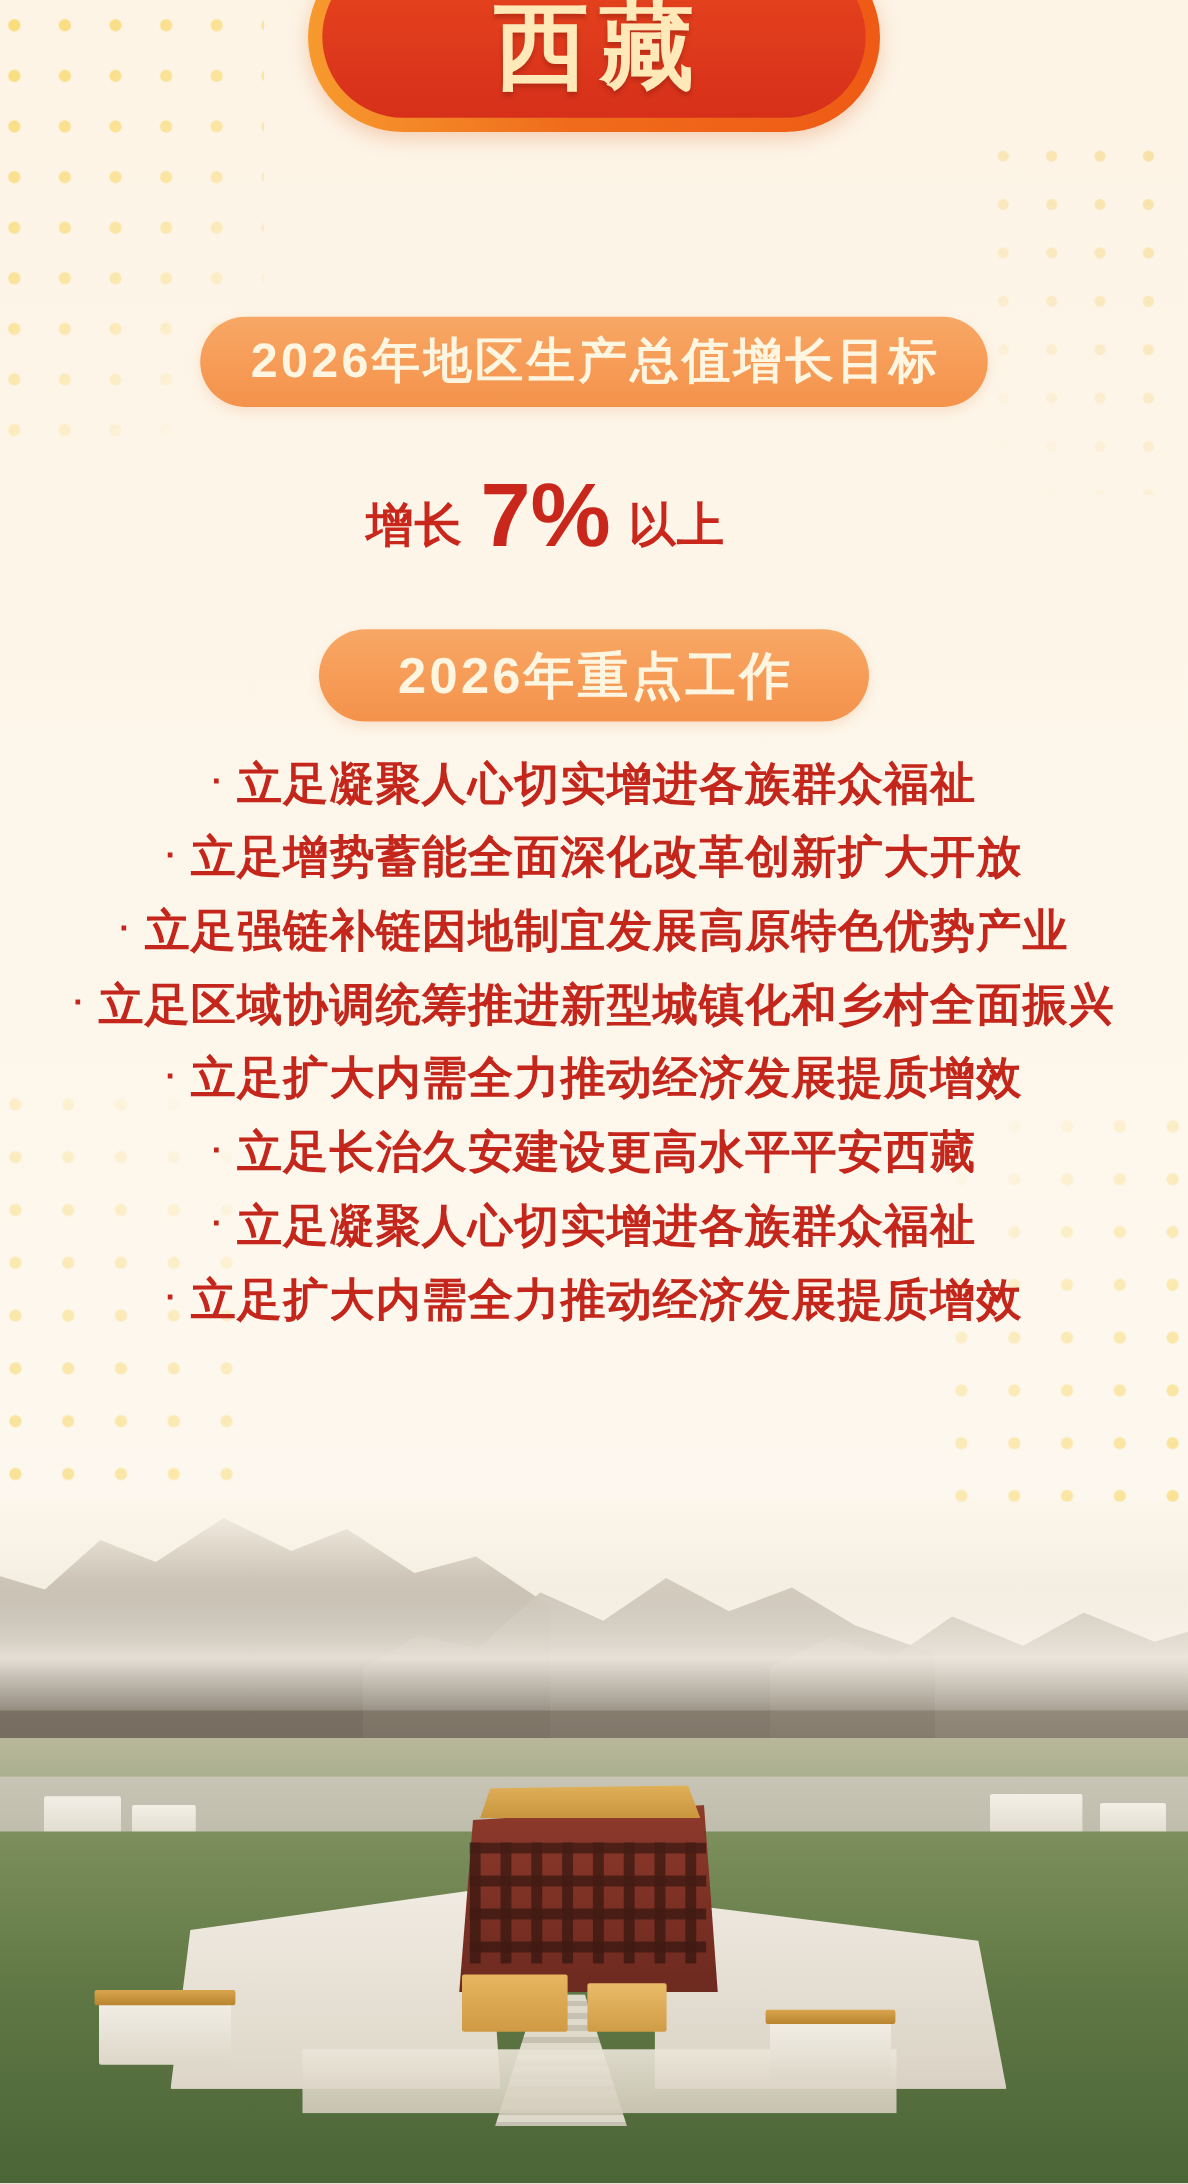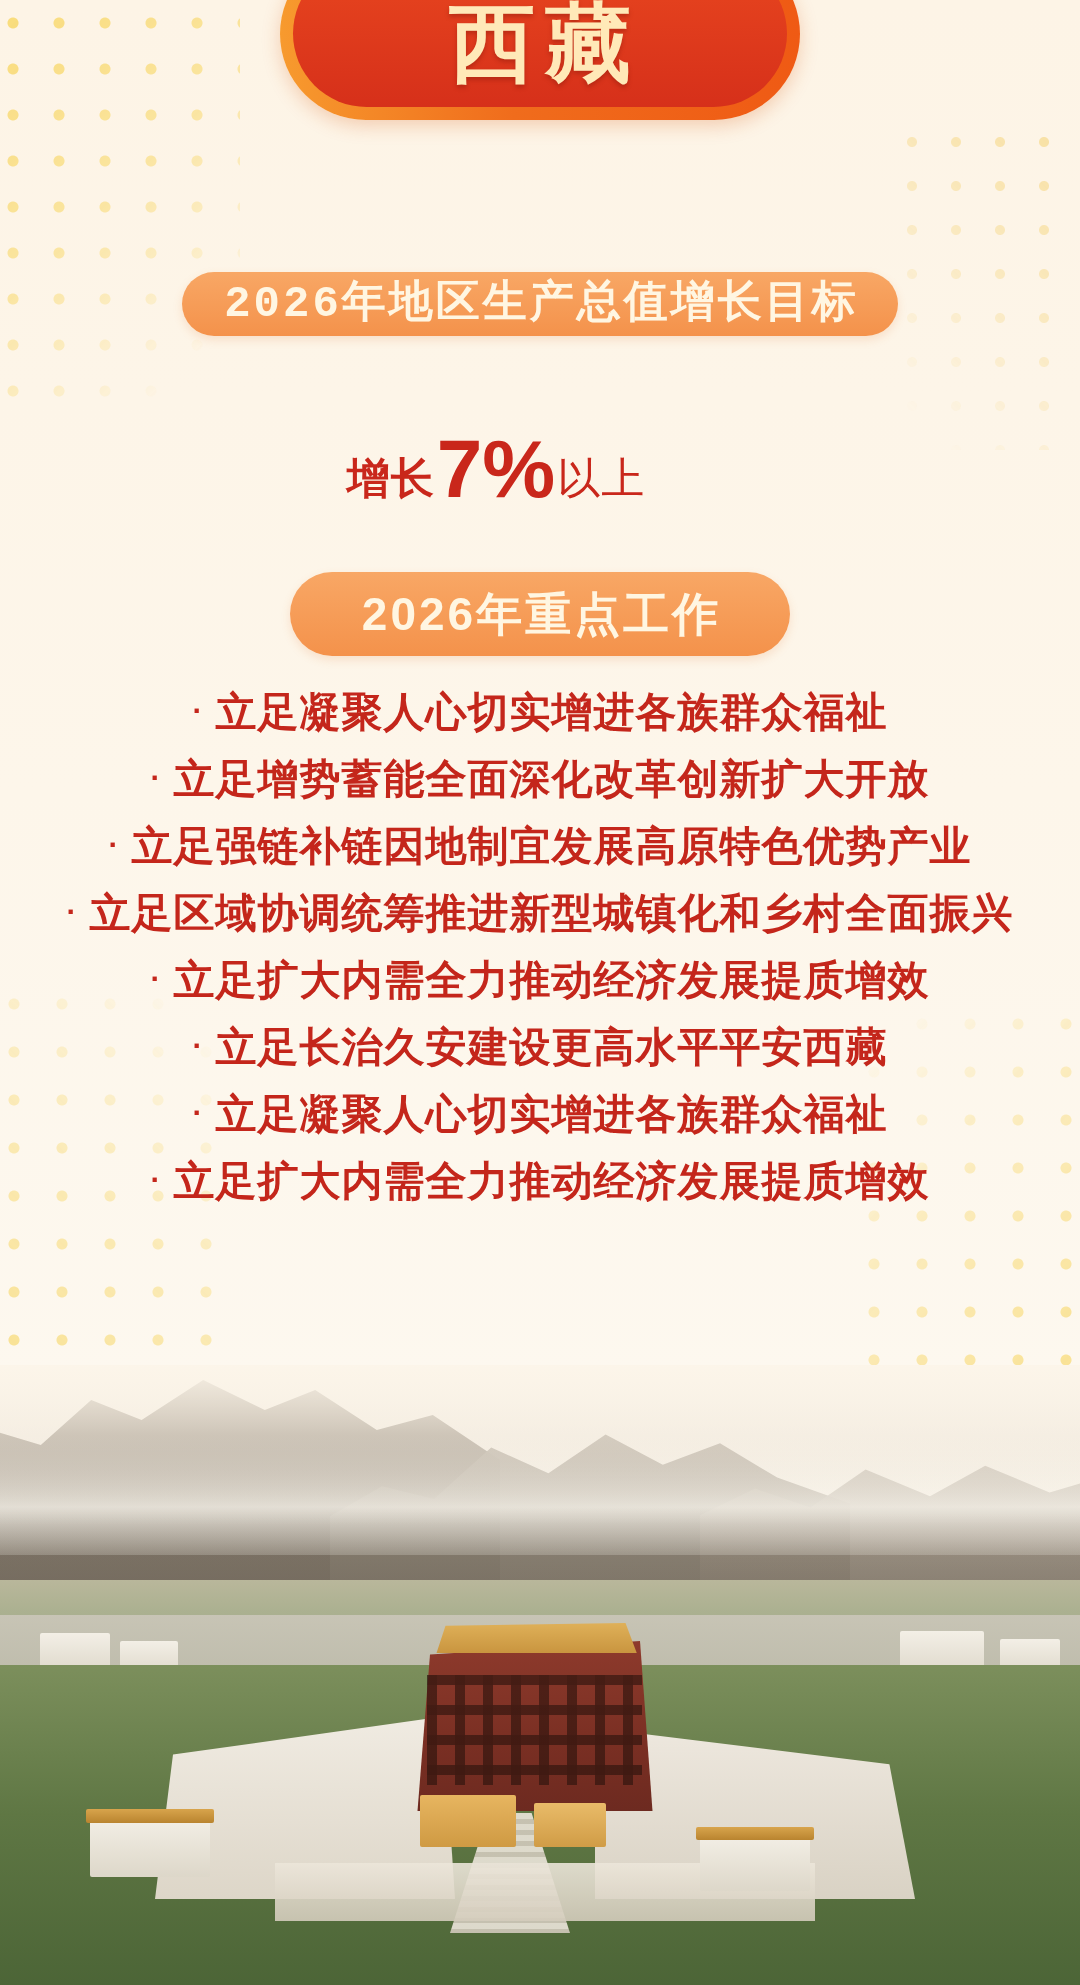--- a/index.html
+++ b/index.html
@@ -130,10 +130,9 @@
     text-indent: 3px;
   }
   #gdp-banner {
-    top: 272px;
+    top: 288px;
     width: 716px;
-    height: 64px;
-    font-family: Liberation Mono, monospace;
+    height: 82px;
   }
   #gdp-banner .banner-text {
     font-size: 44px;

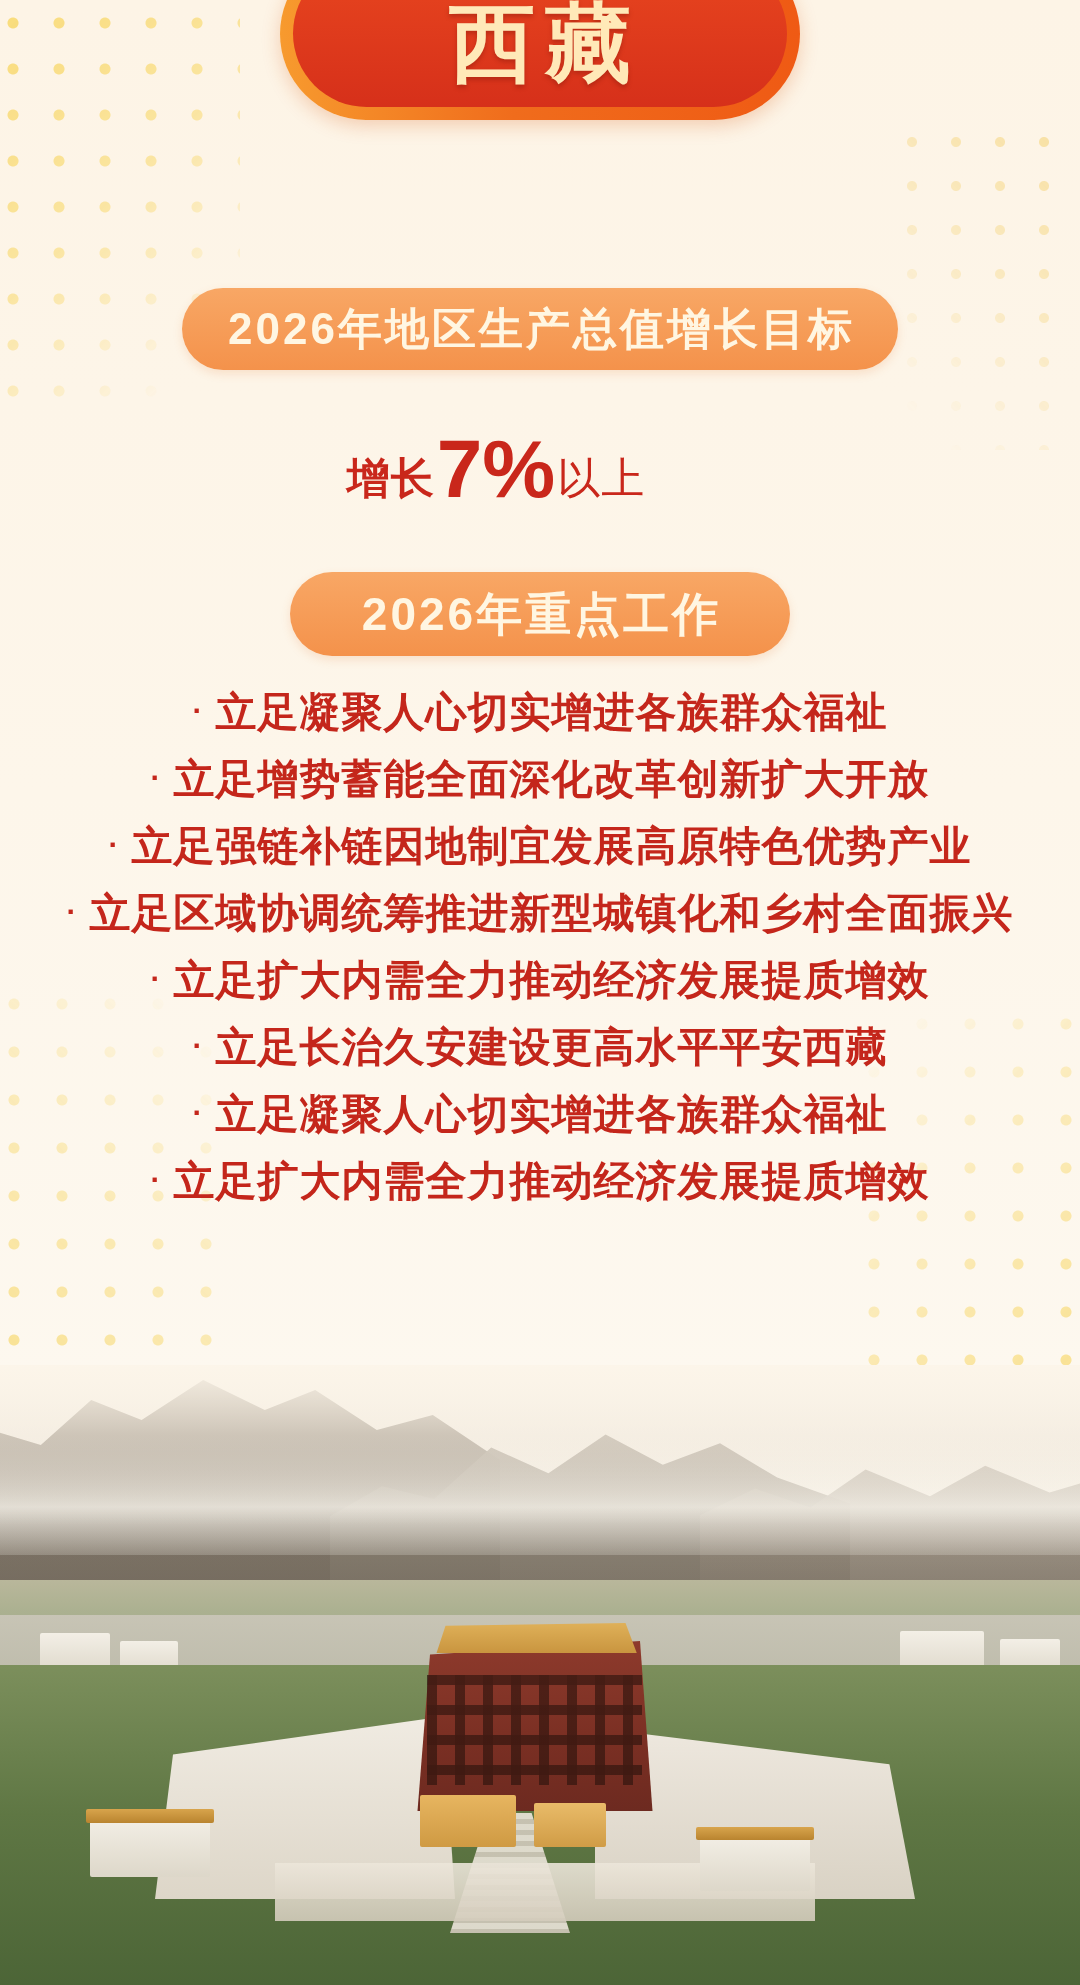--- a/index.html
+++ b/index.html
@@ -156,6 +156,7 @@
     align-items: baseline;
     justify-content: center;
     color: #c9271b;
+    gap: 14px;
   }
   .growth-label {
     font-size: 43px;

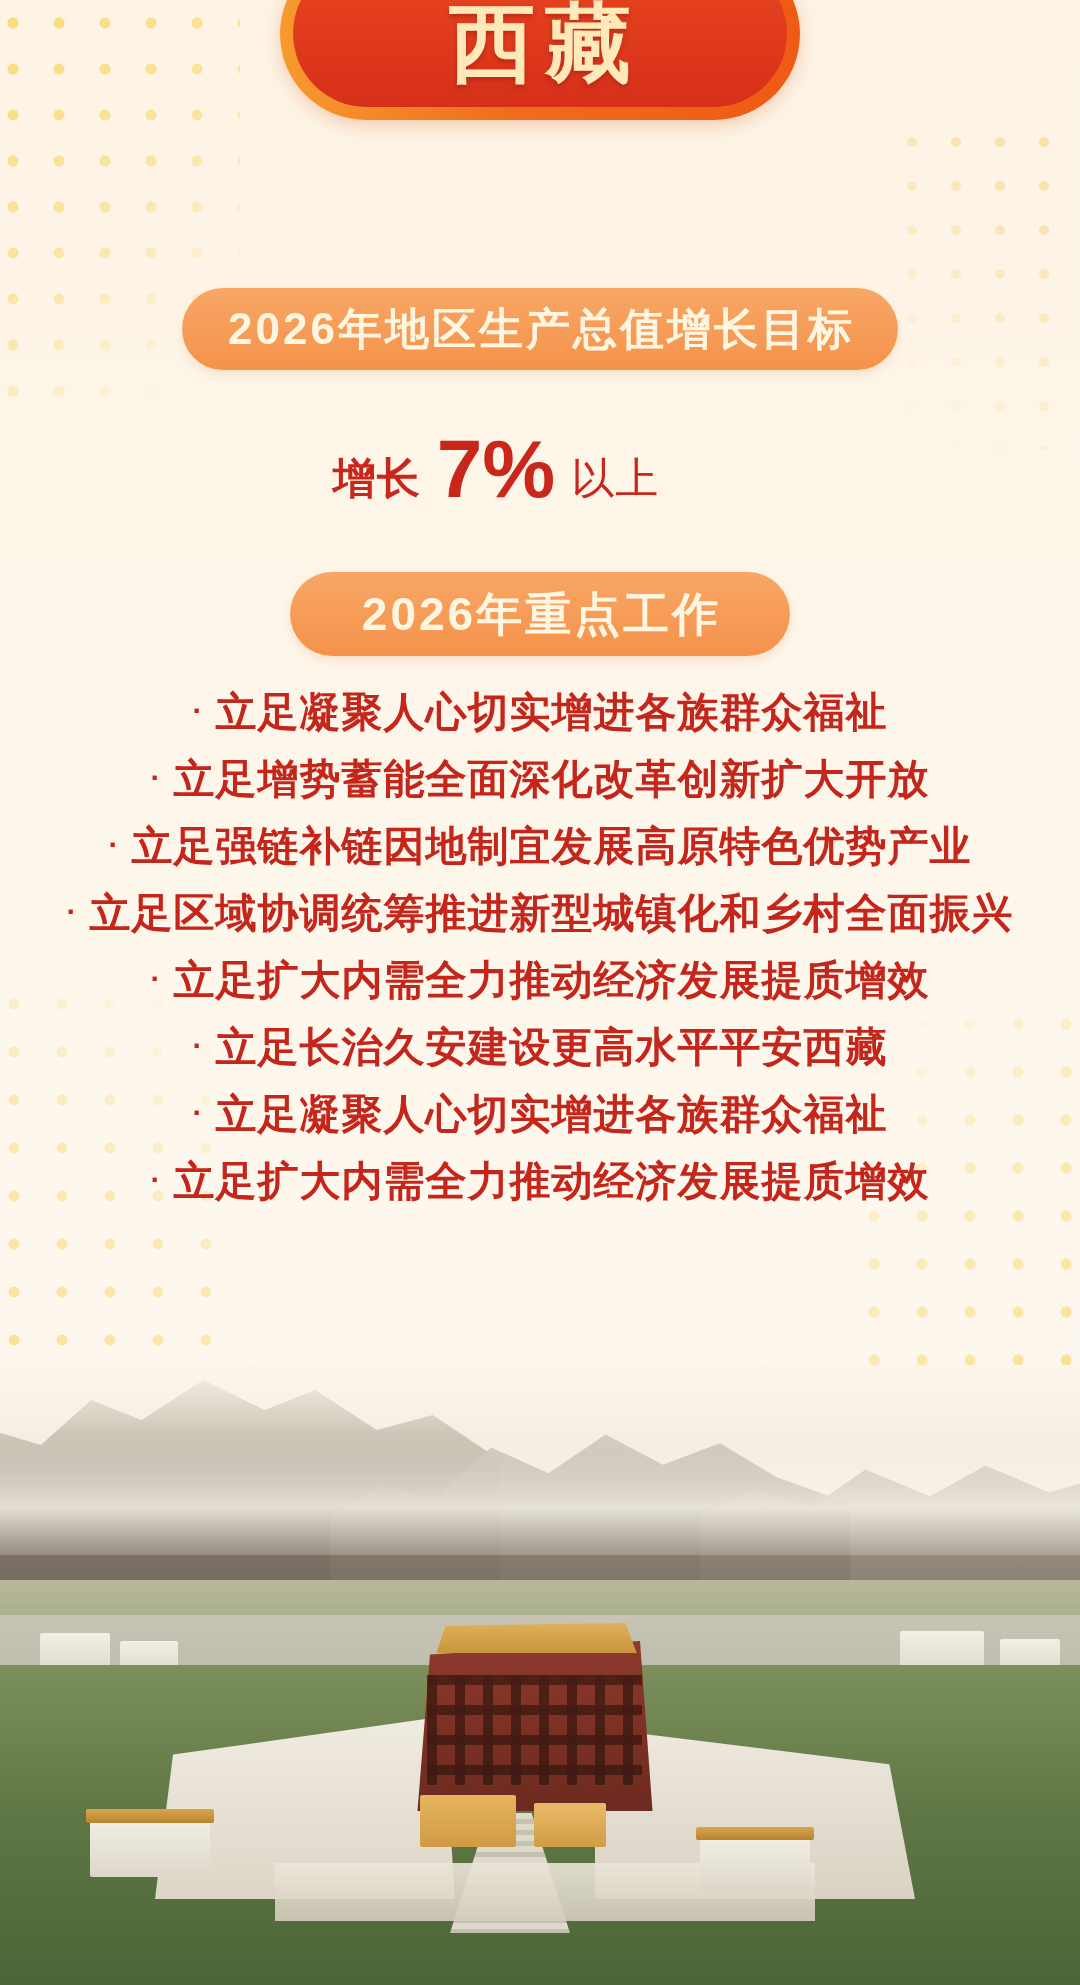--- a/index.html
+++ b/index.html
@@ -173,7 +173,7 @@
   }
   .growth-suffix {
     font-size: 43px;
-    font-weight: normal;
+    font-weight: bold;
     letter-spacing: 1px;
   }
 

